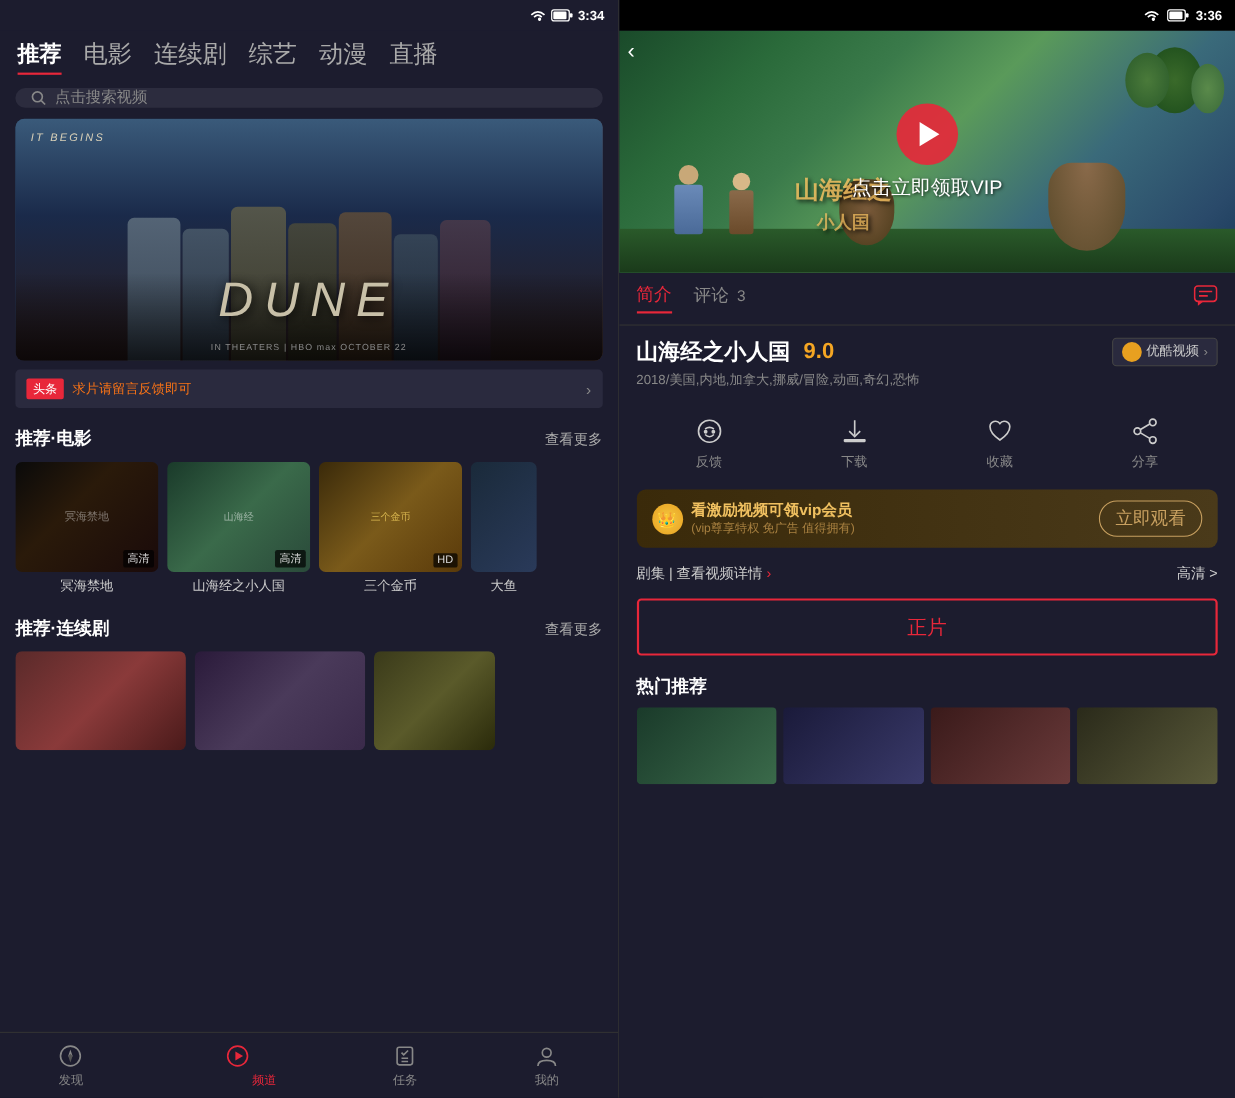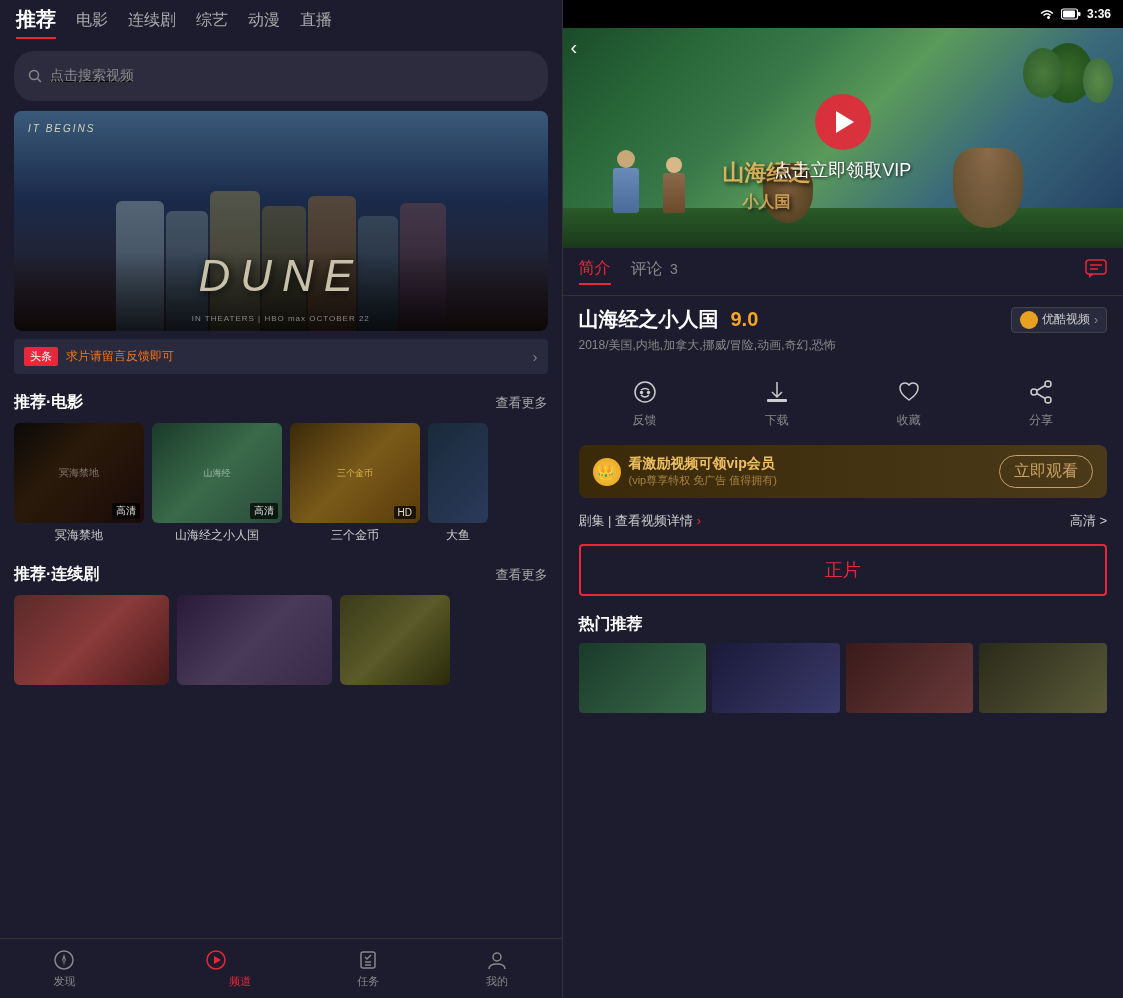--- a/index.html
+++ b/index.html
@@ -561,6 +561,23 @@
 
 <div class="left-panel">
 
+  <div class="status-bar">
+    <div class="status-bar-icons">
+
+      <svg width="16" height="12" viewBox="0 0 16 12" fill="white">
+        <path d="M8 9.5 a1.5 1.5 0 1 1 0 0.01z"></path>
+        <path d="M4.5 7.5 Q8 4 11.5 7.5" stroke="white" fill="none" stroke-width="1.5"></path>
+        <path d="M2 5.5 Q8 0 14 5.5" stroke="white" fill="none" stroke-width="1.5"></path>
+      </svg>
+
+      <svg width="20" height="12" viewBox="0 0 20 12" fill="none">
+        <rect x="0.5" y="1" width="16" height="10" rx="2" stroke="white" stroke-width="1.2"></rect>
+        <rect x="17" y="4" width="2.5" height="4" rx="1" fill="white"></rect>
+        <rect x="2" y="2.5" width="12" height="7" rx="1" fill="white"></rect>
+      </svg>
+      <span class="status-text">3:34</span>
+    </div>
+  </div>
 
   <div class="nav-tabs">
     <div class="nav-tab active">推荐</div>

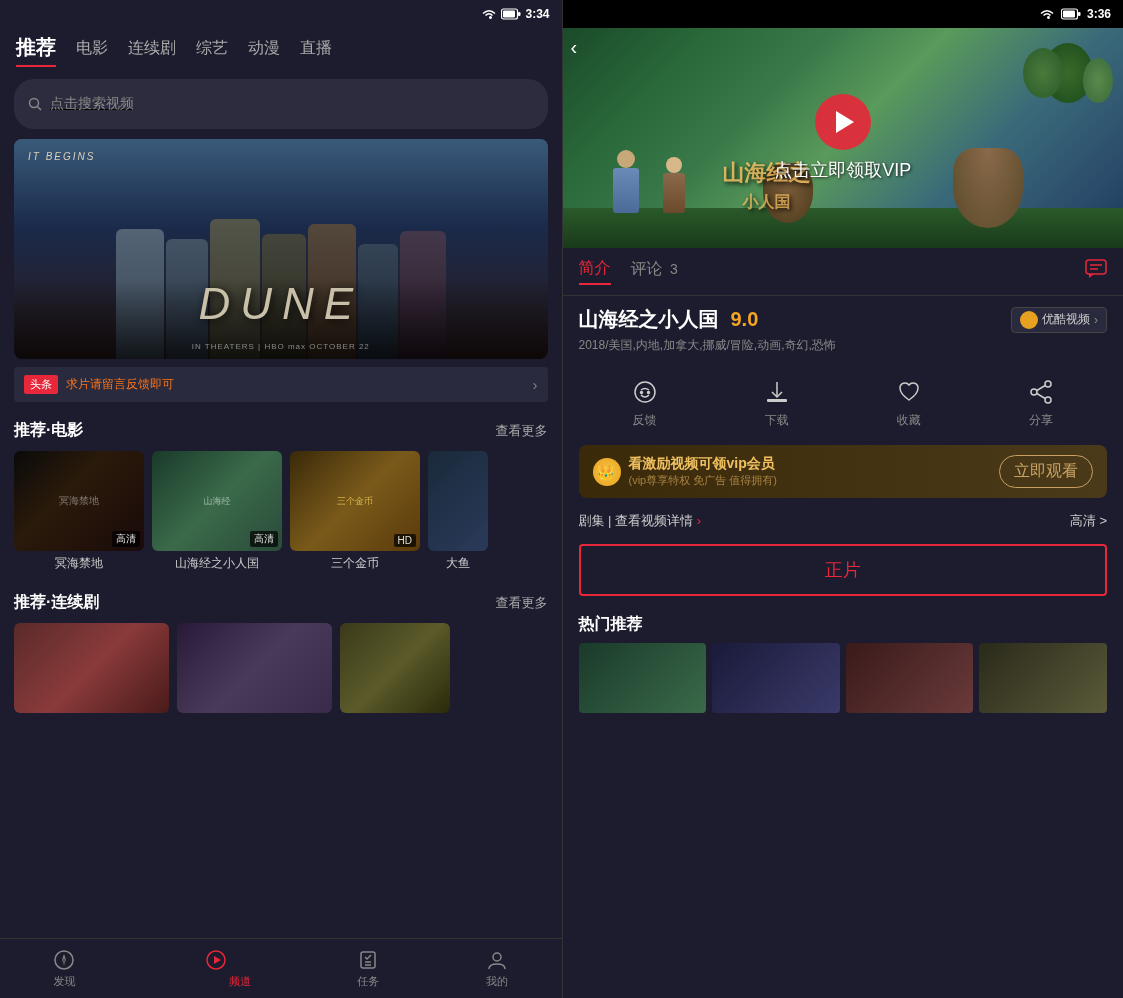--- a/index.html
+++ b/index.html
@@ -52,7 +52,7 @@
     }
     .nav-tab {
       color: #aaa;
-      font-size: 16px;
+      font-size: 22px;
       cursor: pointer;
       padding-bottom: 4px;
     }

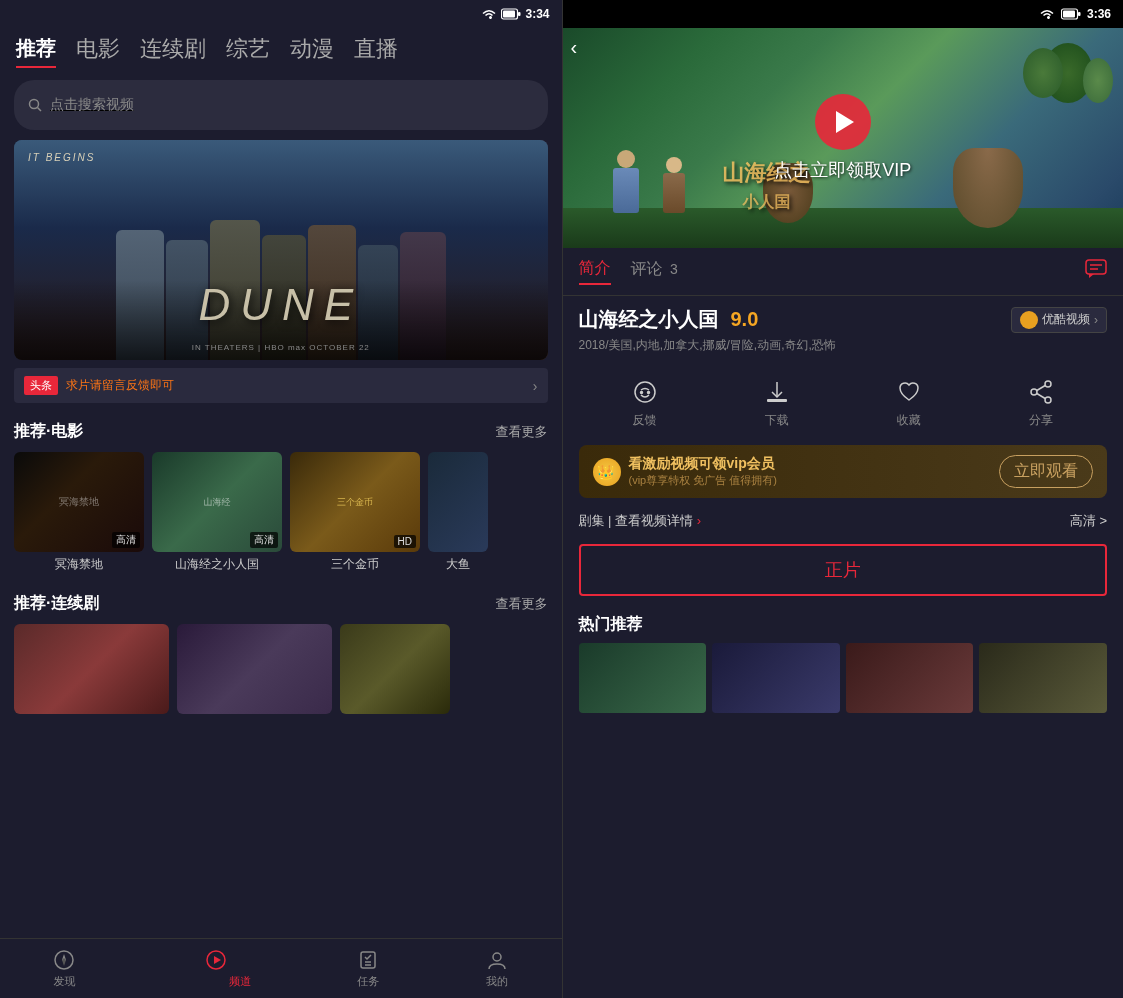--- a/index.html
+++ b/index.html
@@ -70,9 +70,8 @@
       border-radius: 20px;
       display: flex;
       align-items: center;
-      padding: 16px 14px;
+      padding: 0 14px;
       gap: 8px;
-      text-decoration: underline;
     }
     .search-bar span {
       color: #888;

